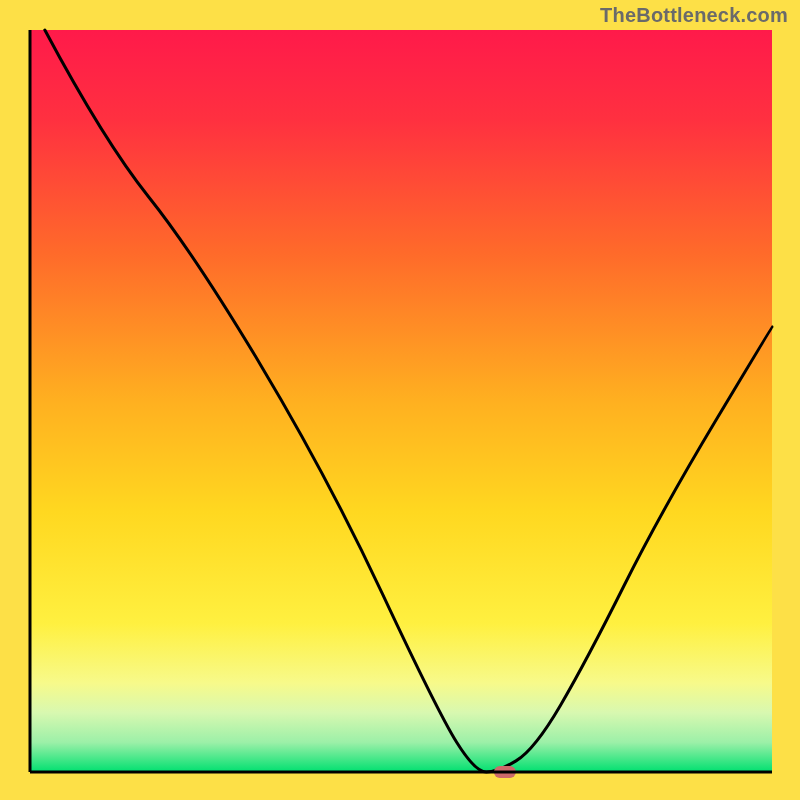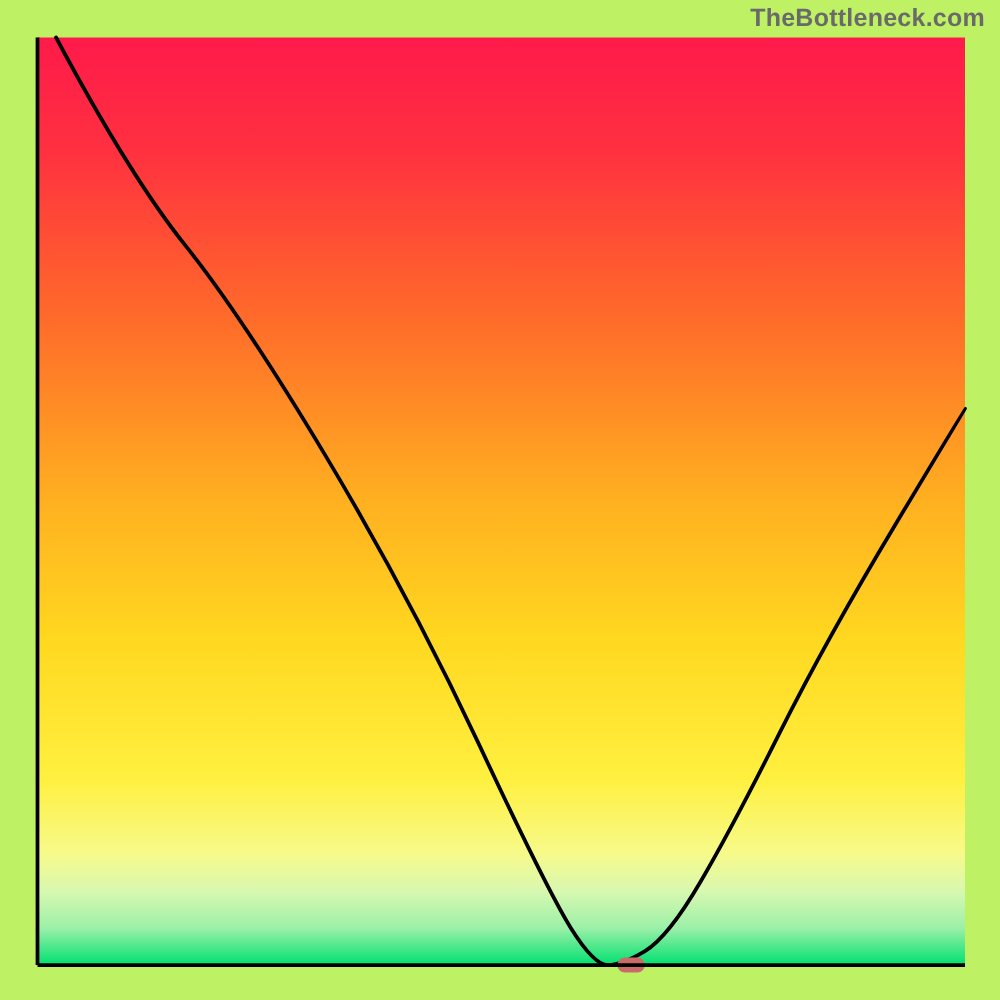--- a/index.html
+++ b/index.html
@@ -14,7 +14,7 @@
     position: relative;
     width: 800px;
     height: 800px;
-    background: #bef264;
+    background: #fde047;
   }
   .watermark {
     position: absolute;

